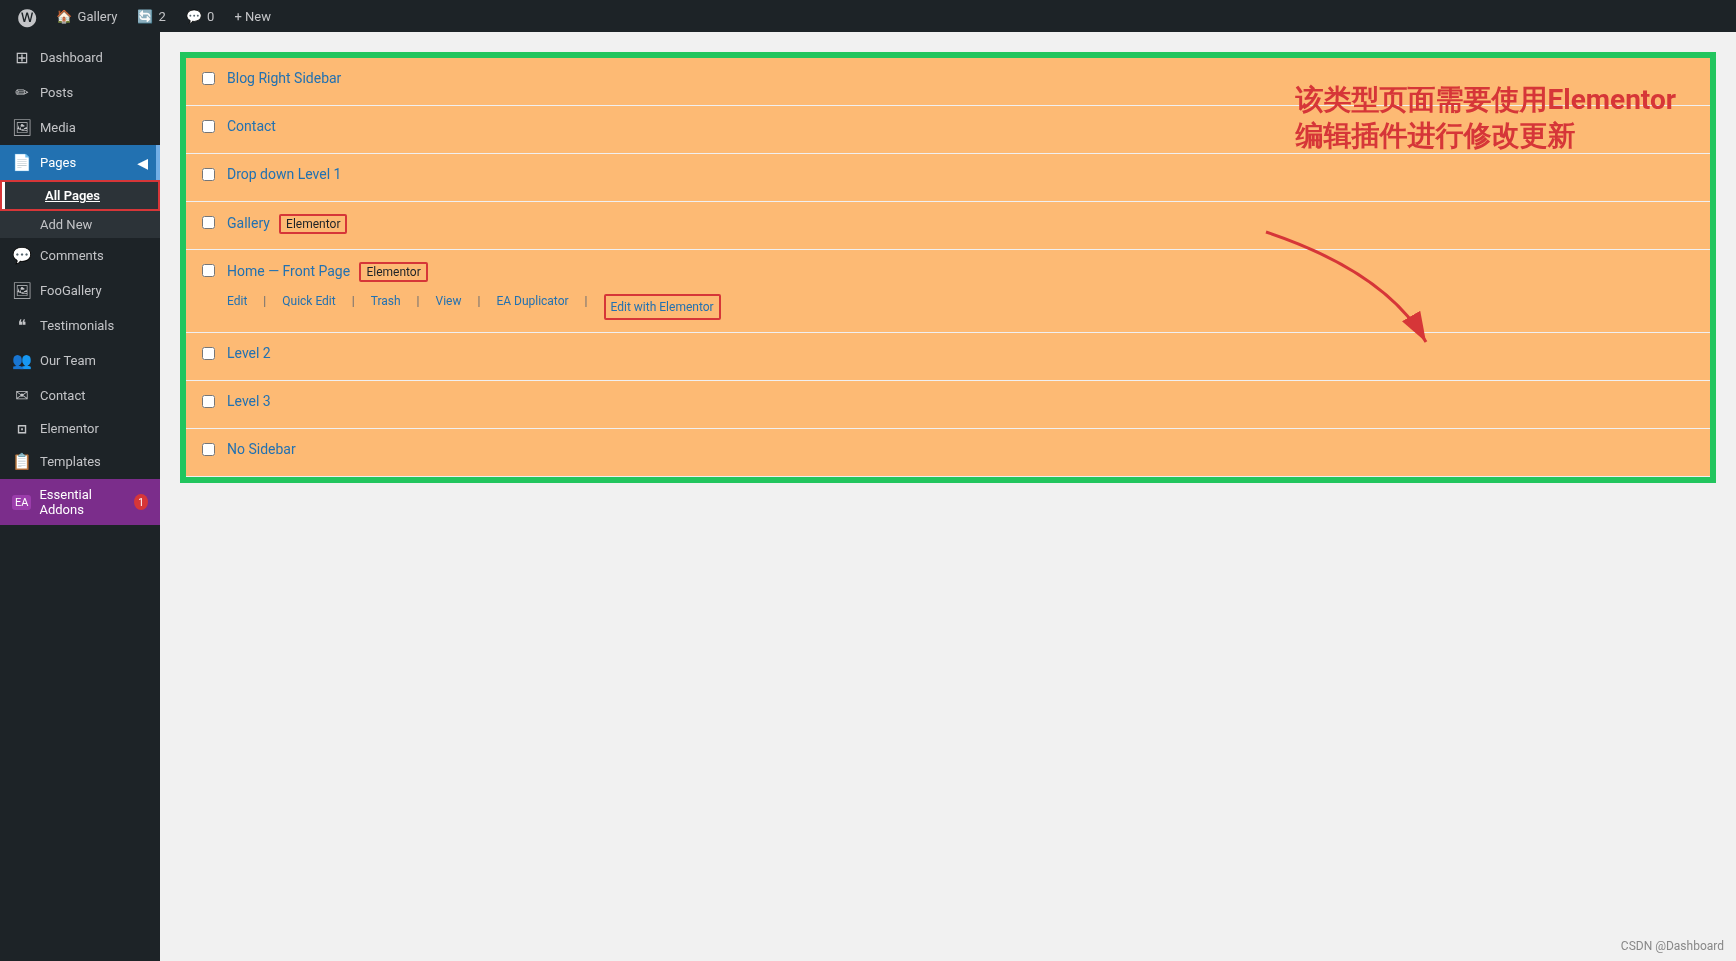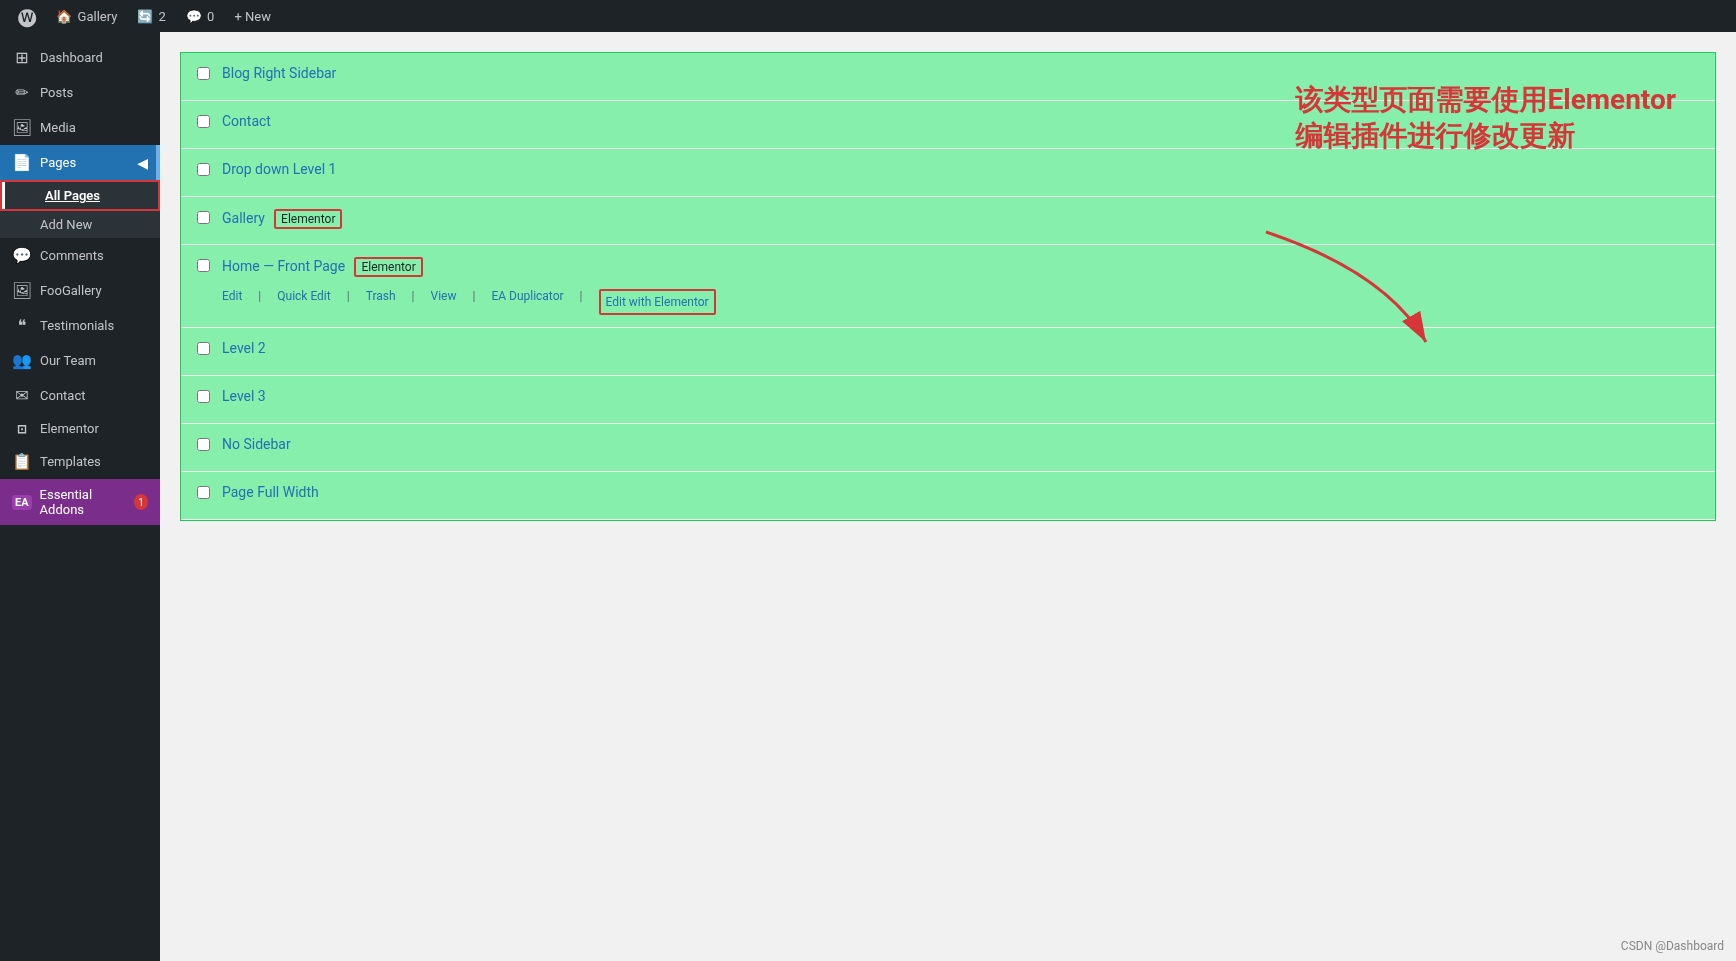--- a/index.html
+++ b/index.html
@@ -104,8 +104,8 @@
     }
 
     .page-list {
-      background: #86efac;
-      border: 1px solid #22c55e;
+      background: #fdba74;
+      border: 6px solid #22c55e;
     }
     .page-row {
       display: flex;

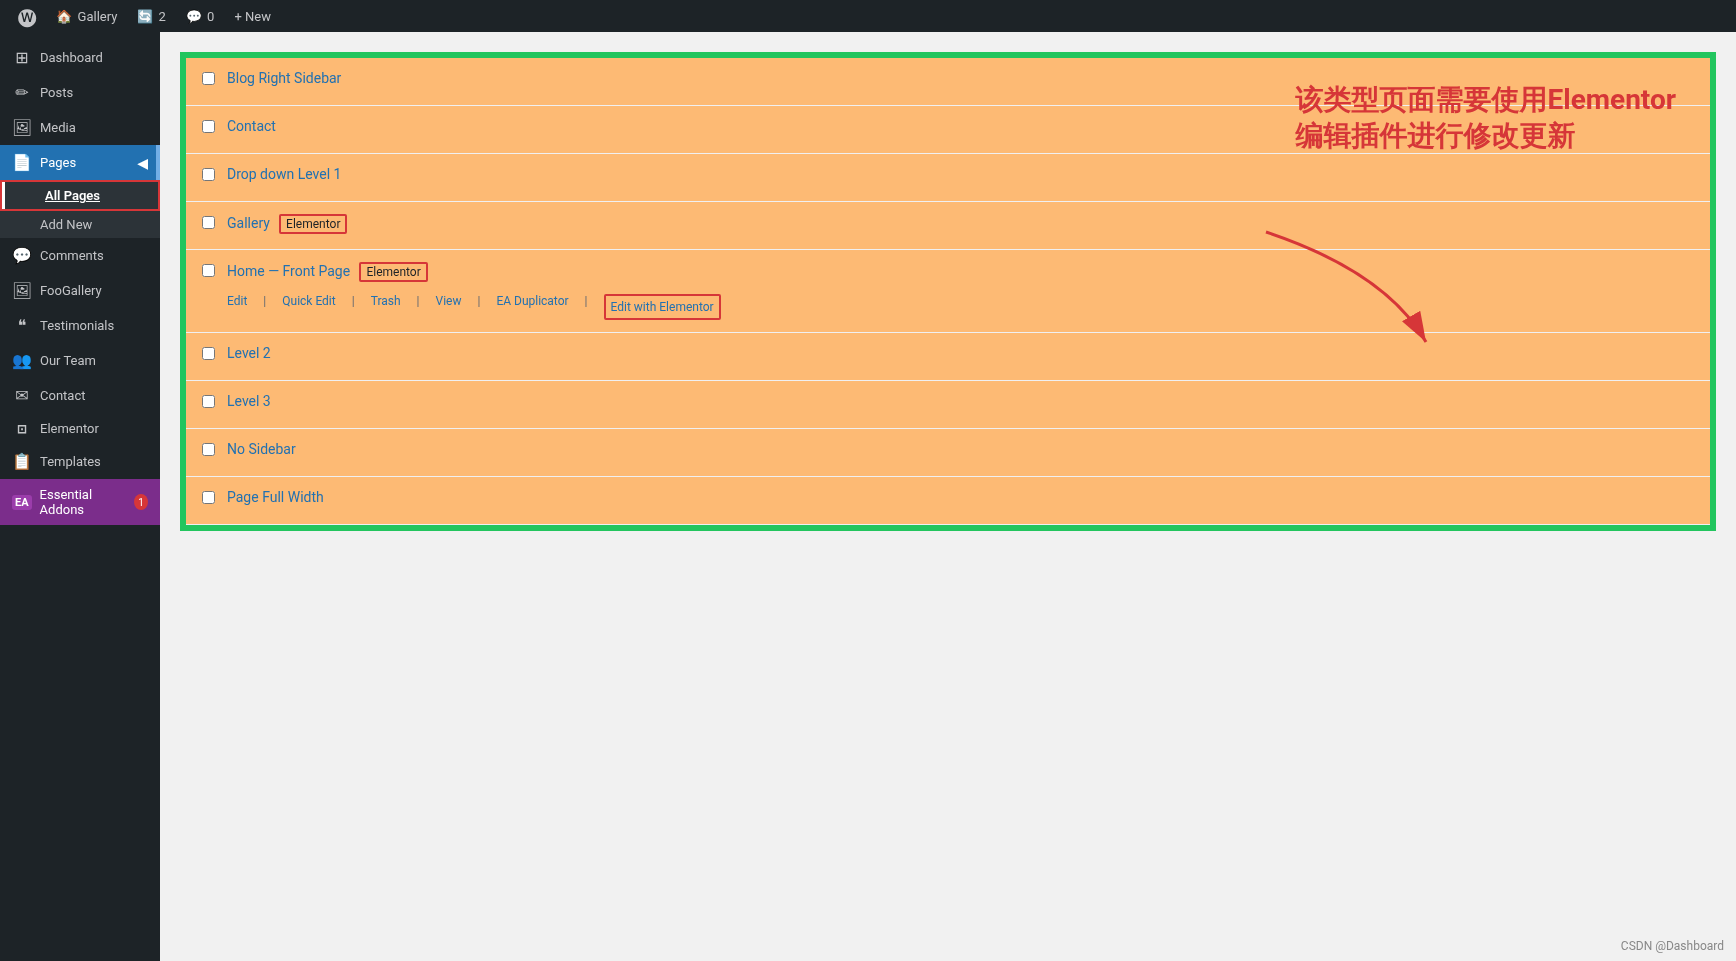--- a/index.html
+++ b/index.html
@@ -266,7 +266,7 @@
       <span>Templates</span>
     </div>
     <div class="menu-item essential-addons-item">
-      <span class="menu-icon" style="background:#9b3dab;color:#fff;border-radius:3px;padding:1px 3px;font-size:11px;font-weight:bold;">EA</span>
+      <span class="menu-icon" style="background:#9b3dab;color:#fff;border-radius:3px;padding:1px 3px;font-size:11px;font-weight:normal;">EA</span>
       <span>Essential Addons</span>
       <span class="badge-red">1</span>
     </div>

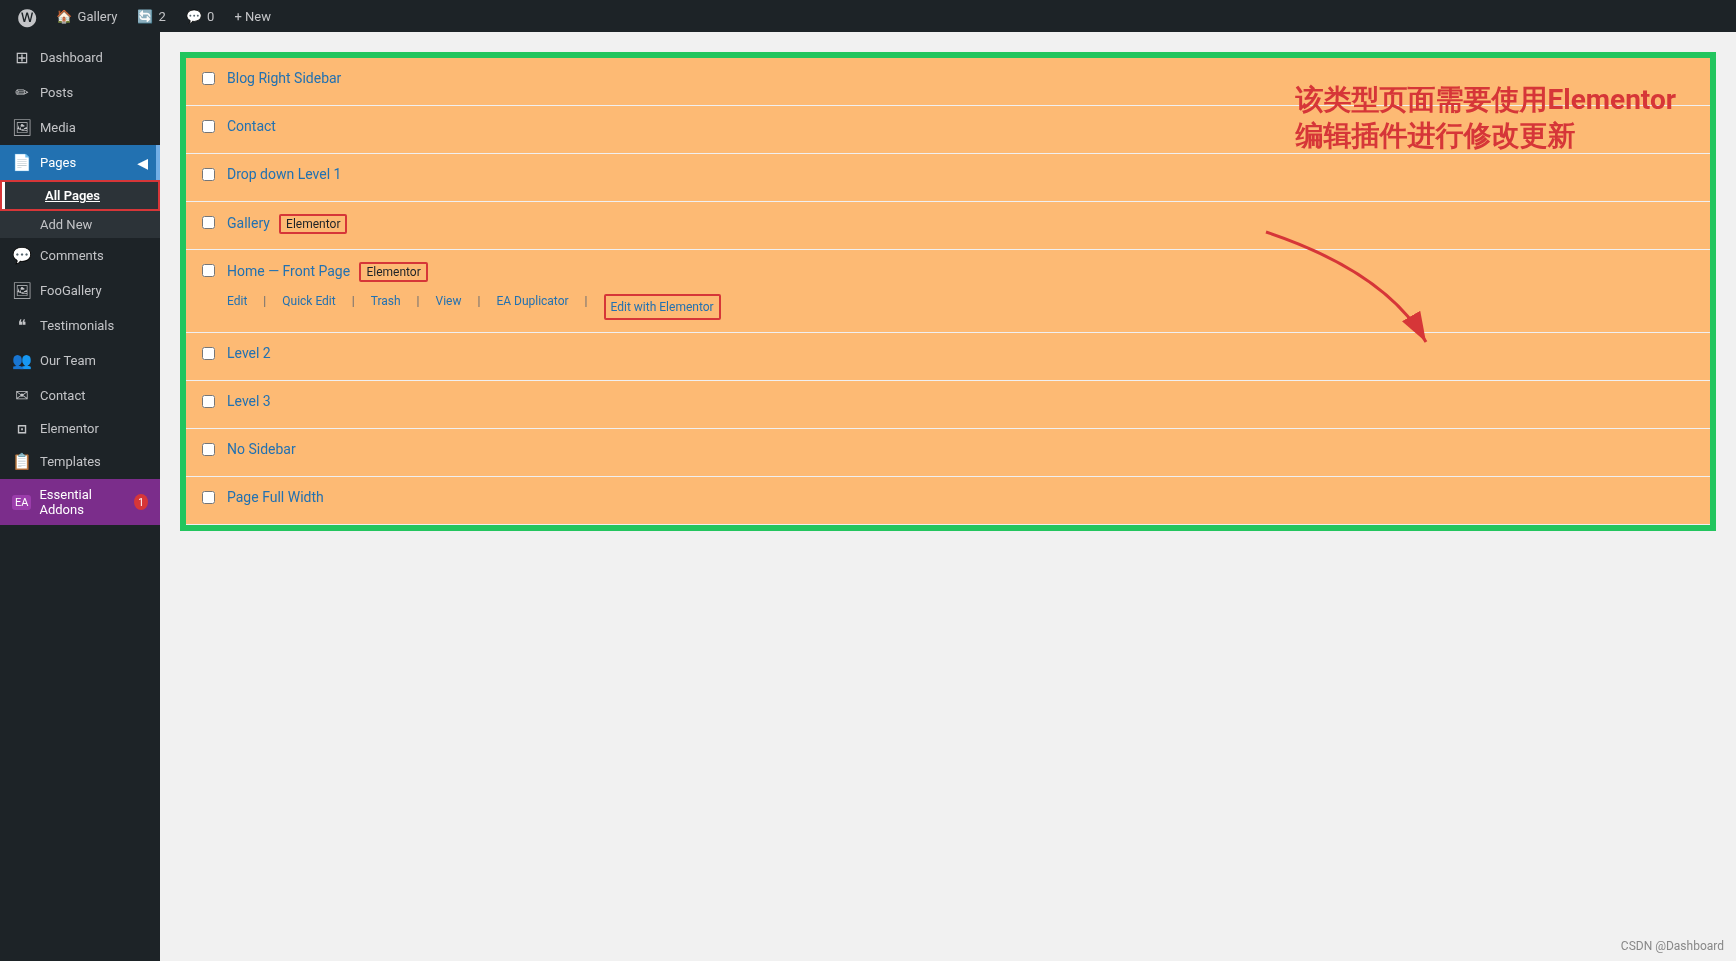--- a/index.html
+++ b/index.html
@@ -363,12 +363,6 @@
         </div>
       </div>
 
-      <div class="page-row">
-        <input type="checkbox" class="checkbox" style="">
-        <div>
-          <a class="page-title-link">Page Full Width</a>
-        </div>
-      </div>
     </div>
   </div>
 </div>

